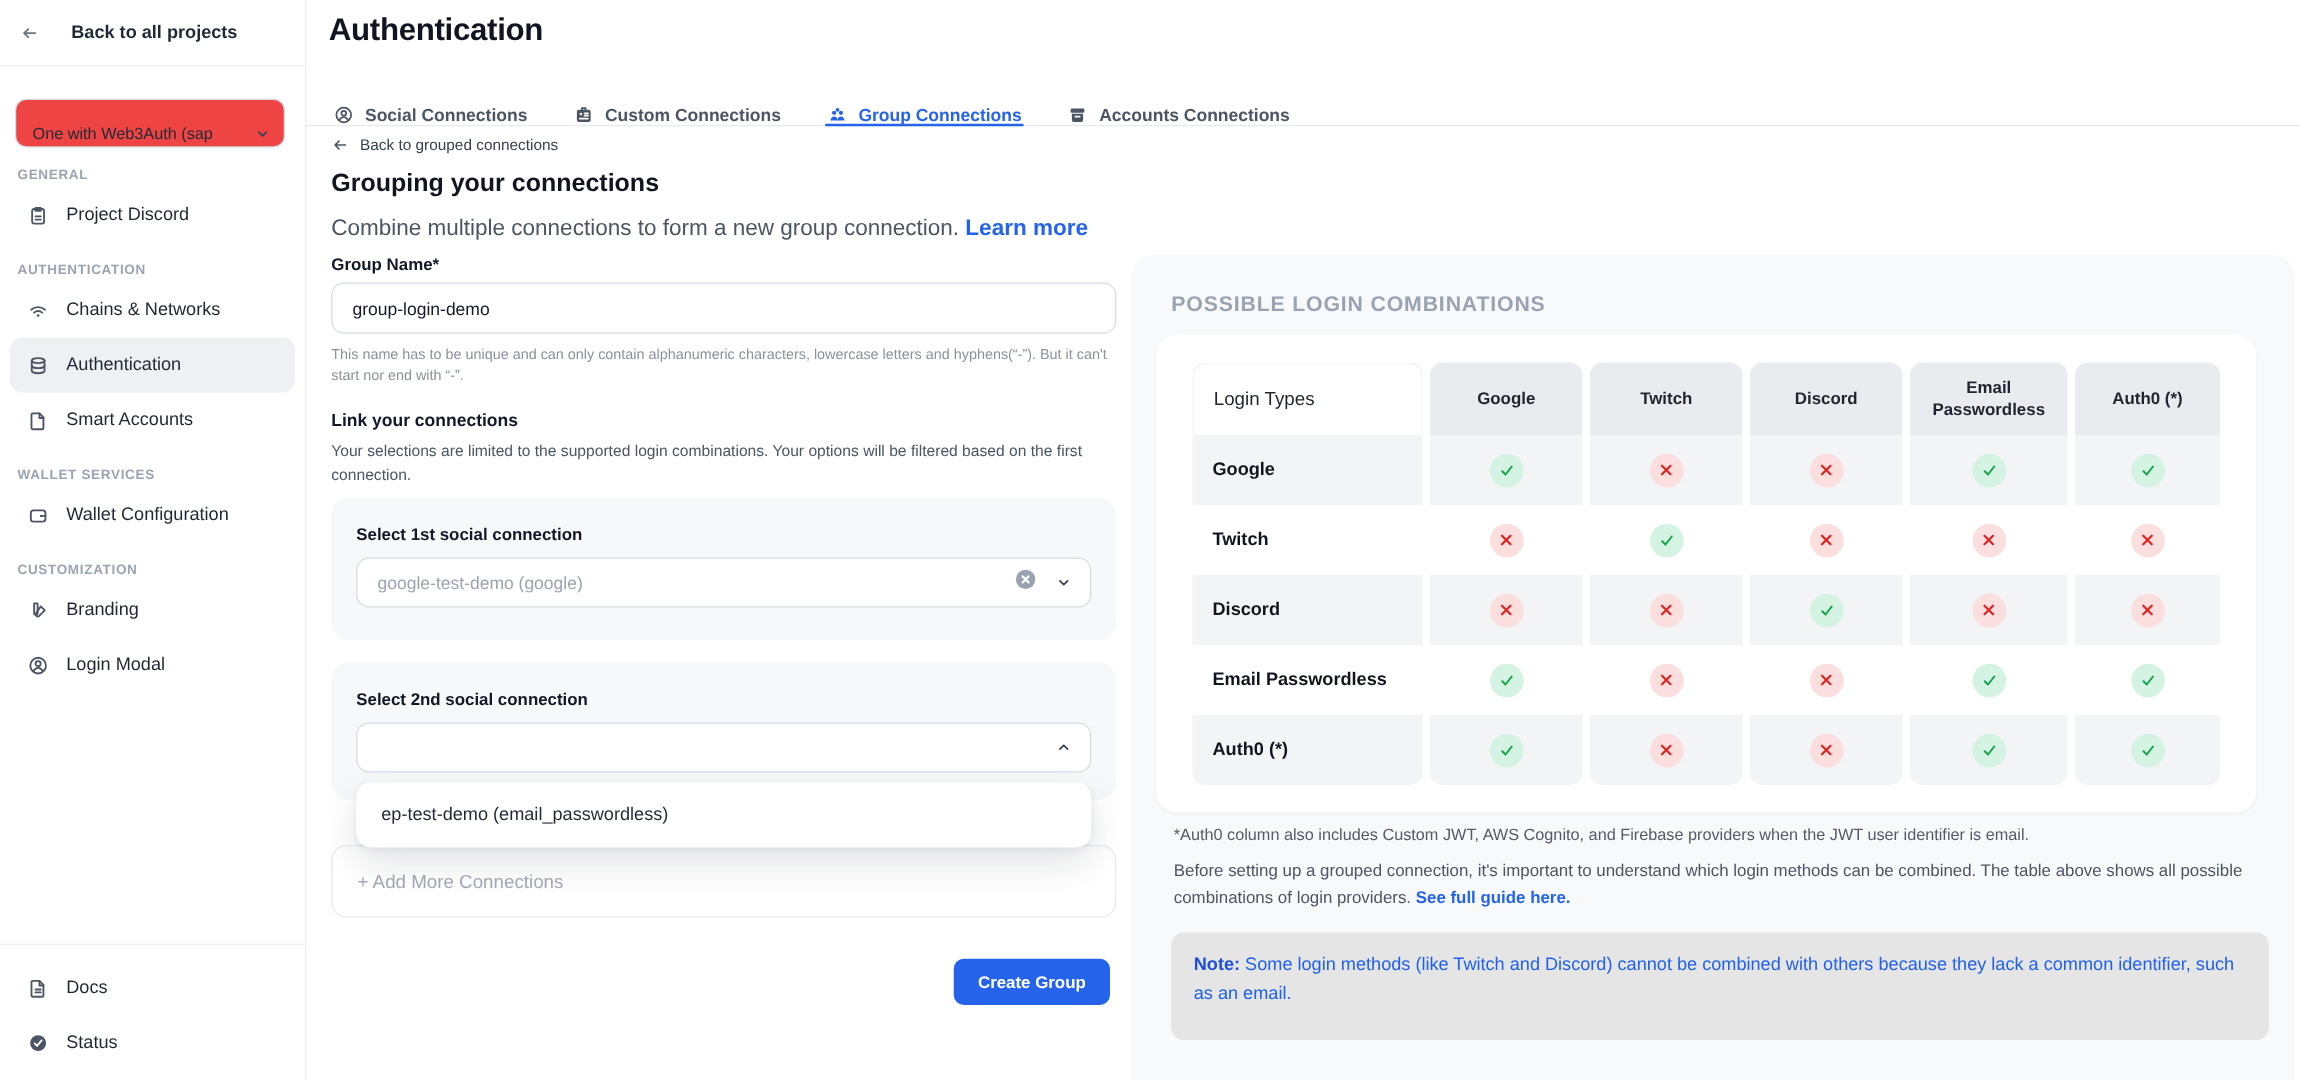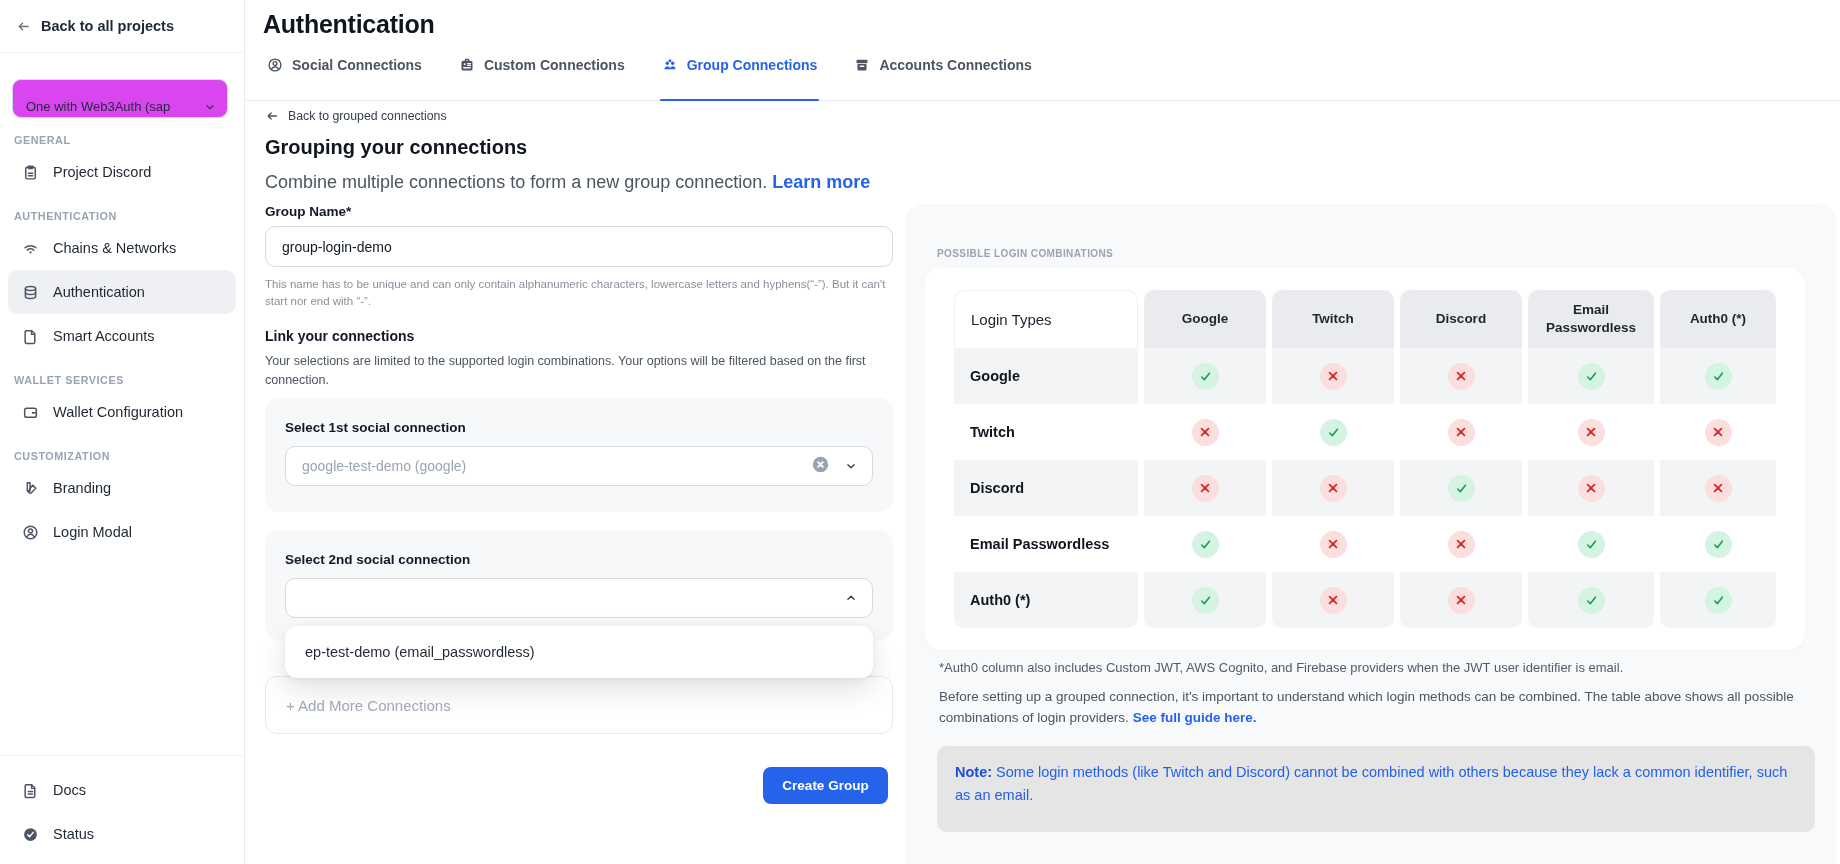--- a/index.html
+++ b/index.html
@@ -13,7 +13,7 @@
 
   
   #sidebar { position:absolute; left:0; top:0; width:245px; height:864px; background:#fff; border-right:1px solid #e9ebef; }
-  #back-projects { display:flex; align-items:center; gap:10px; height:52px; padding:0 16px; font-size:14.5px; font-weight:600; color:#1f2937; cursor:pointer; }
+  #back-projects { display:flex; align-items:center; gap:26px; height:52px; padding:0 16px; font-size:14.5px; font-weight:600; color:#1f2937; cursor:pointer; }
   #back-projects .ic { color:#6b7280; }
   #sidebar-divider { border-top:1px solid #edeff2; }
   #project-select { margin:26px 12px 0 12px; height:39px; width:216px; border:1px solid #d6dae1; border-radius:9px; background:#d946ef;

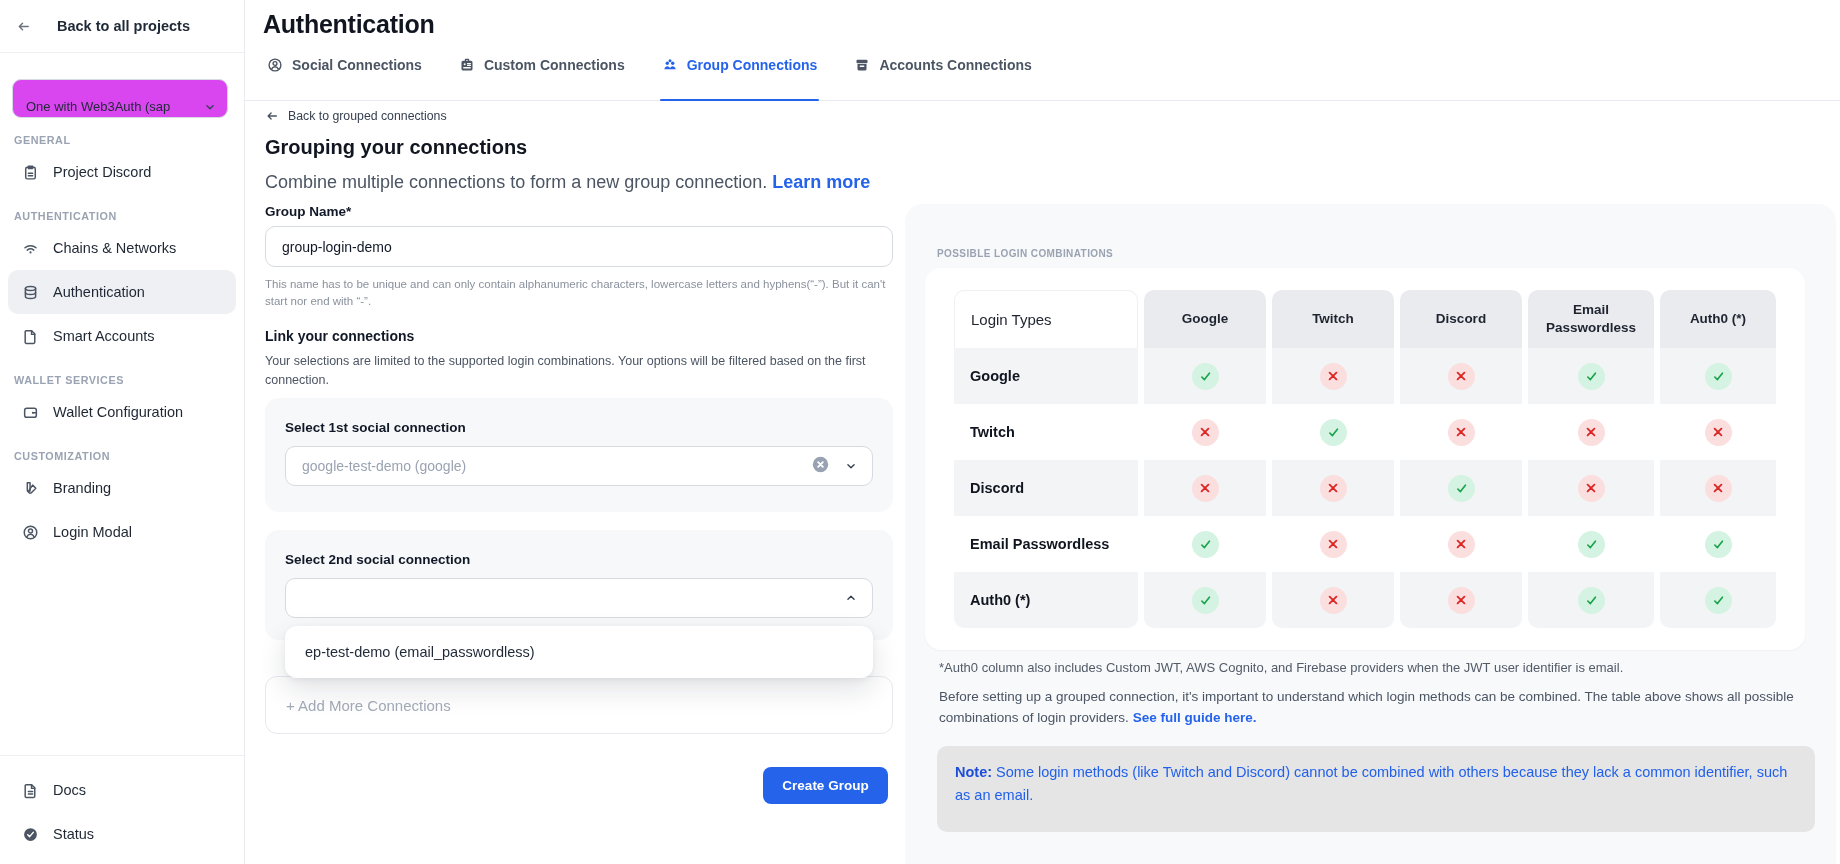--- a/index.html
+++ b/index.html
@@ -31,7 +31,7 @@
   
   #page-title { position:absolute; left:263px; top:10px; font-size:25px; font-weight:700; color:#10151f; letter-spacing:-.01em; }
   #tabbar { position:absolute; left:245px; right:0; top:57px; height:44px; border-bottom:1px solid #e7e9ee; display:flex; gap:37px; padding-left:22px; }
-  .tab { position:relative; display:flex; align-items:flex-start; gap:9px; font-size:14px; font-weight:600; color:#4b5563; cursor:pointer; }
+  .tab { position:relative; display:flex; align-items:flex-end; gap:9px; font-size:14px; font-weight:600; color:#4b5563; cursor:pointer; }
   .tab .ic { color:#4b5563; }
   .tab.active { color:#2563eb; }
   .tab.active .ic { color:#2563eb; }

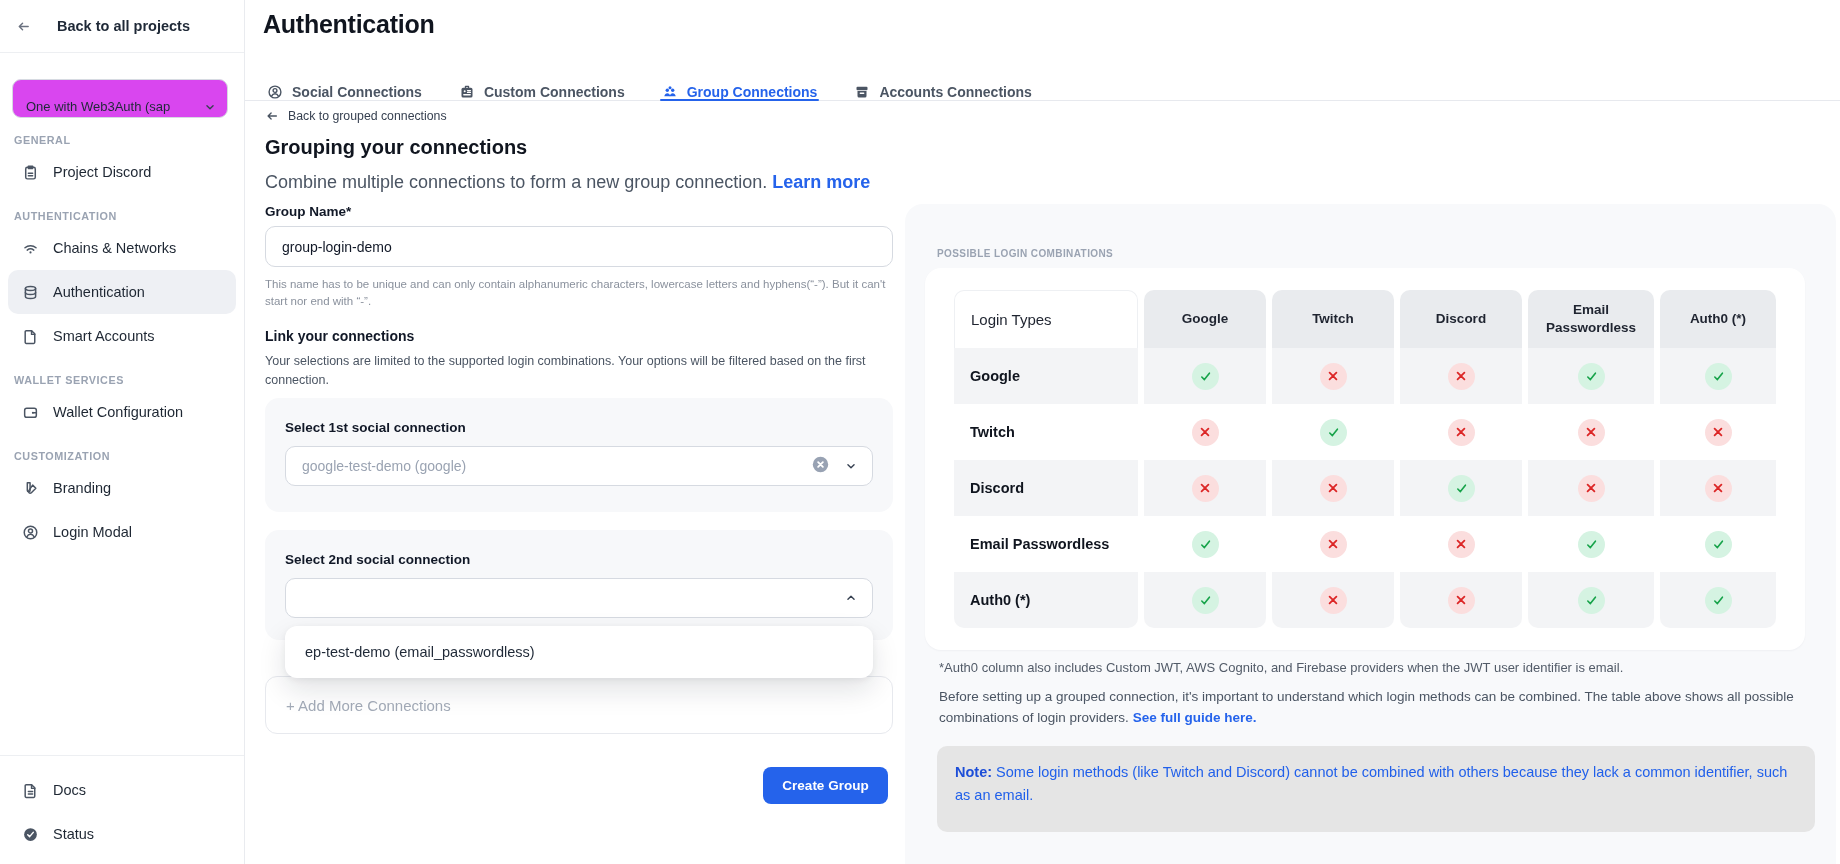--- a/index.html
+++ b/index.html
@@ -16,7 +16,7 @@
   #back-projects { display:flex; align-items:center; gap:26px; height:52px; padding:0 16px; font-size:14.5px; font-weight:600; color:#1f2937; cursor:pointer; }
   #back-projects .ic { color:#6b7280; }
   #sidebar-divider { border-top:1px solid #edeff2; }
-  #project-select { margin:26px 12px 0 12px; height:39px; width:216px; border:1px solid #d6dae1; border-radius:9px; background:#d946ef;
+  #project-select { margin:26px 12px 0 12px; height:39px; width:216px; border:1px solid #d6dae1; border-radius:9px; background:#ef4444;
     display:flex; align-items:center; justify-content:space-between; padding:16px 10px 0 13px; font-size:13px; color:#1f2937; cursor:pointer; }
   #project-select .val { white-space:nowrap; overflow:hidden; max-width:170px; }
   #project-select .ic { color:#374151; }

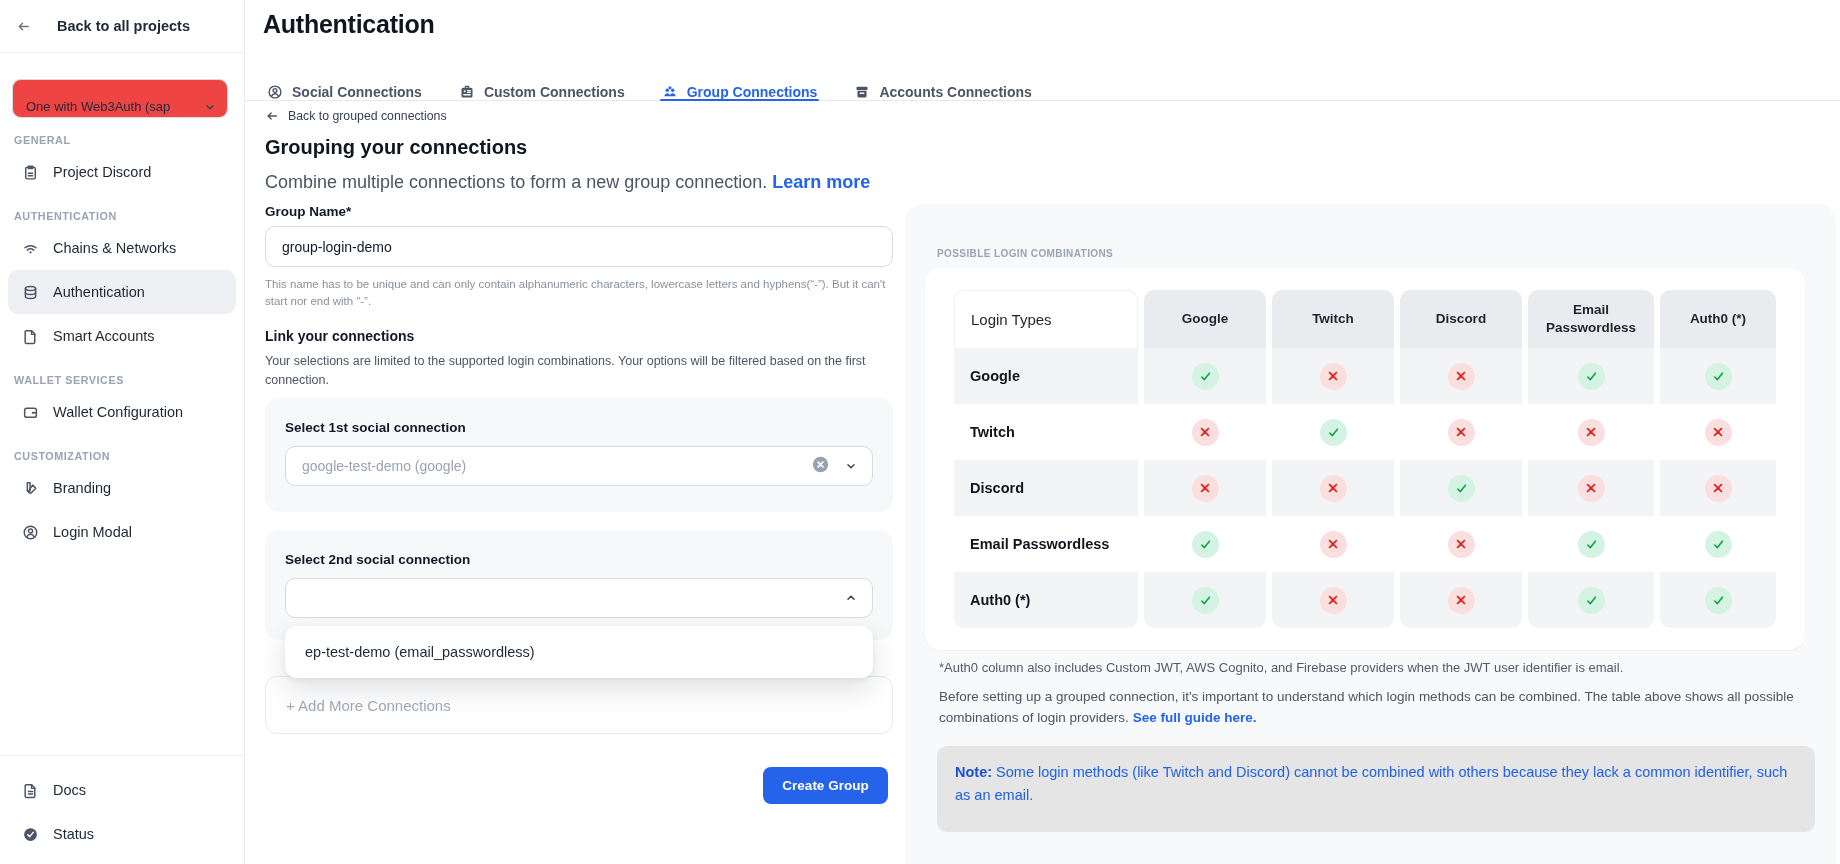--- a/index.html
+++ b/index.html
@@ -72,7 +72,7 @@
 
   
   #right-panel { position:absolute; left:905px; top:204px; width:931px; height:700px; background:#f8f9fb; border-radius:18px; }
-  #combo-heading { position:absolute; left:32px; top:44px; font-size:10px; font-weight:600; letter-spacing:.04em; color:#9aa3b2; }
+  #combo-heading { position:absolute; left:32px; top:30px; font-size:17px; font-weight:600; letter-spacing:.04em; color:#9aa3b2; }
   #combo-card { position:absolute; left:20px; top:64px; width:880px; background:#fff; border-radius:16px; padding:22px 26px;
     box-shadow:0 1px 2px rgba(16,24,40,.04); }
   #combo-table { display:grid; grid-template-columns:190px 128px 128px 128px 132px 122px; }

